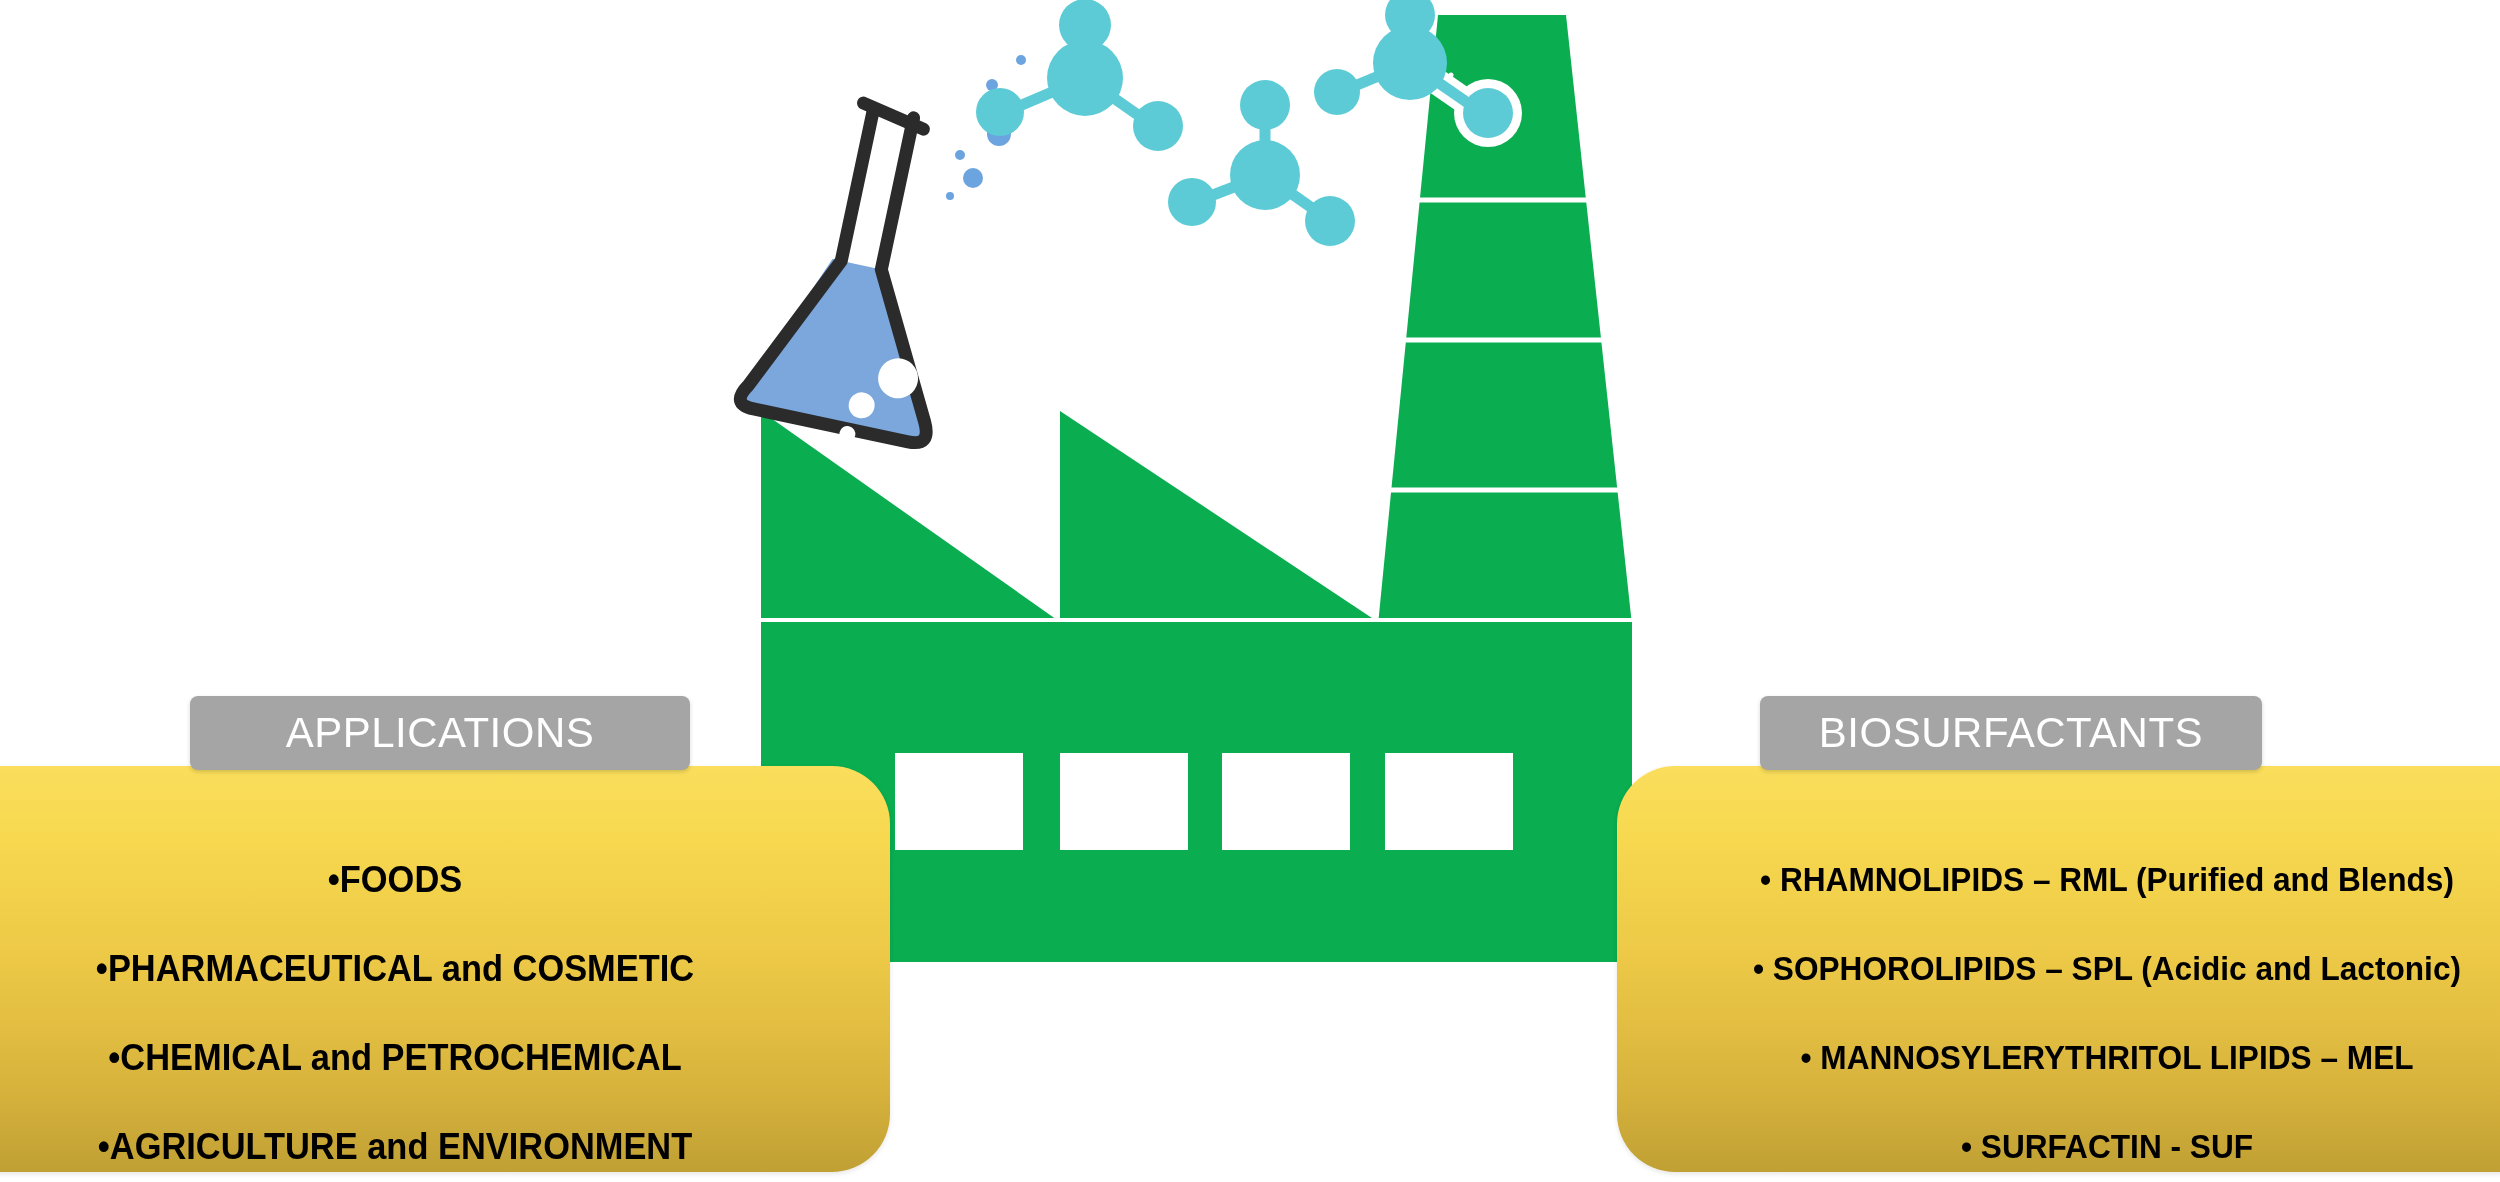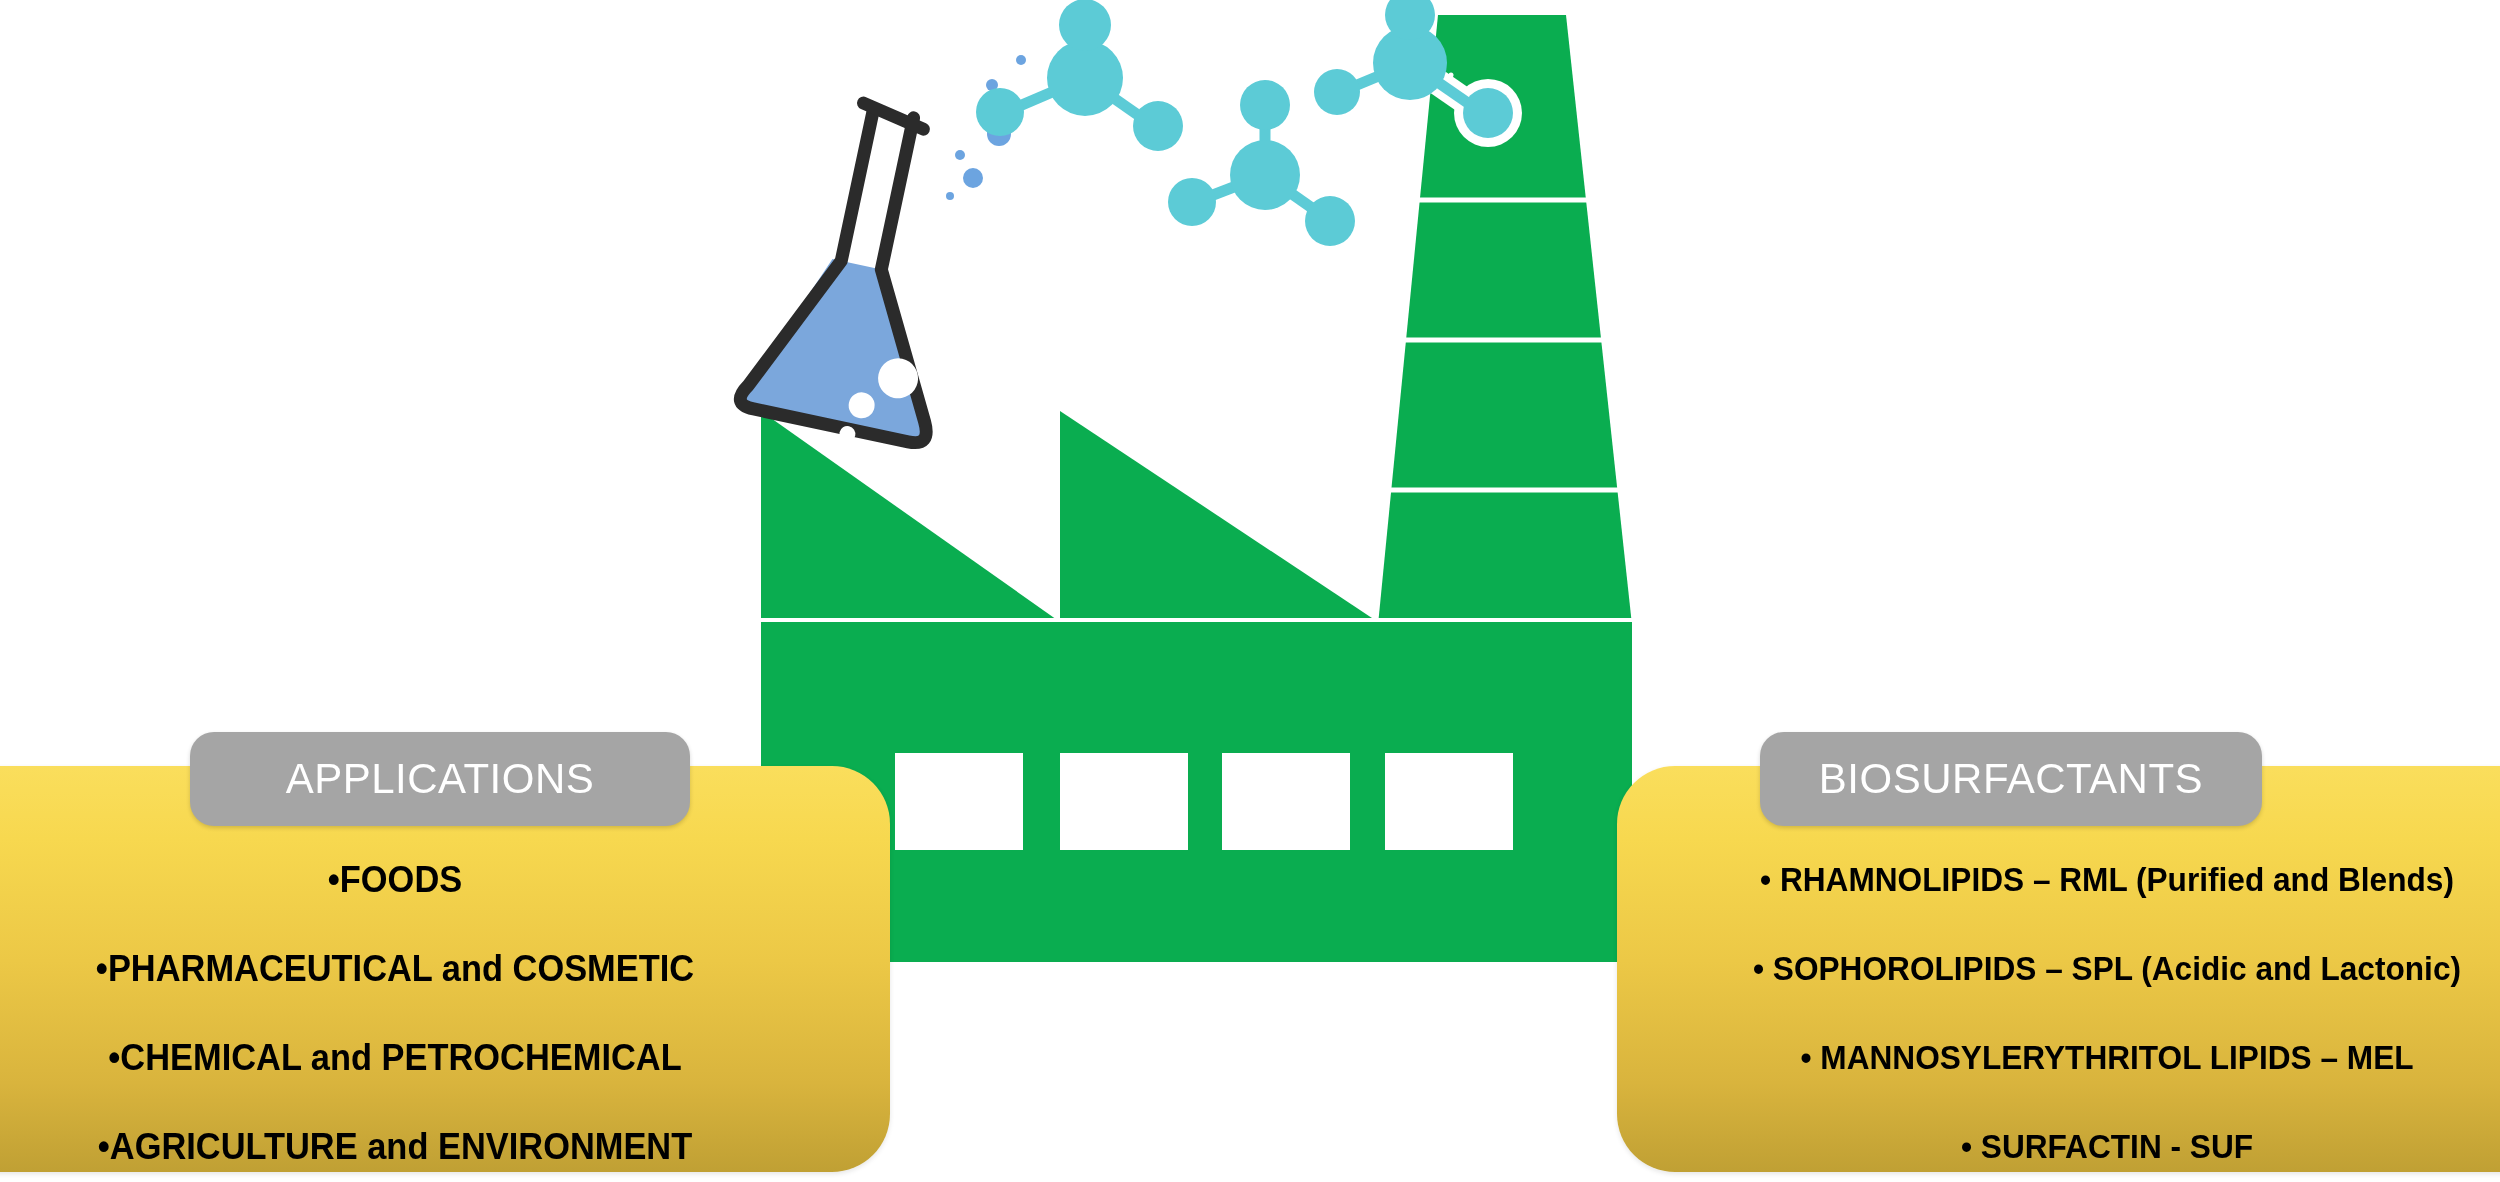--- a/index.html
+++ b/index.html
@@ -50,10 +50,10 @@
 
   .panel-banner {
     position: absolute;
-    top: 732px;
-    height: 94px;
+    top: 696px;
+    height: 74px;
     background: #a5a5a5;
-    border-radius: 24px;
+    border-radius: 8px;
     box-shadow: 0 2px 4px rgba(0,0,0,0.16);
     display: flex;
     align-items: center;

